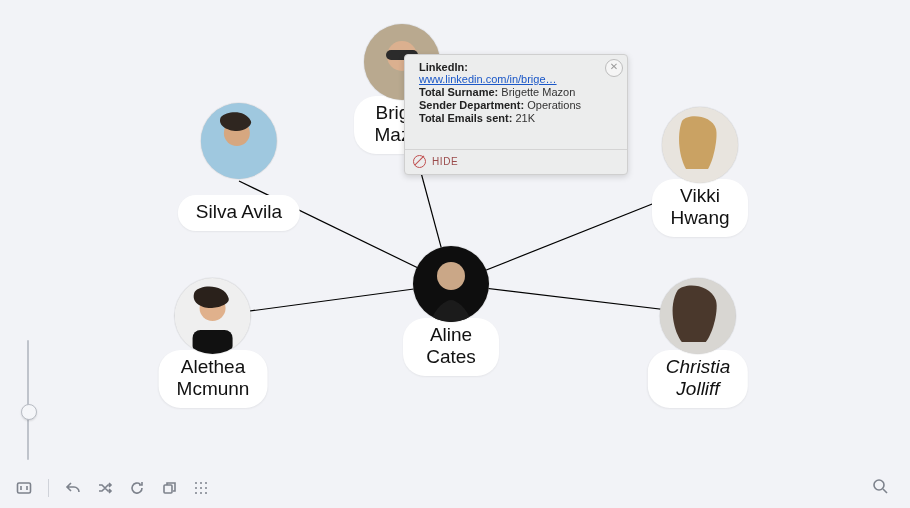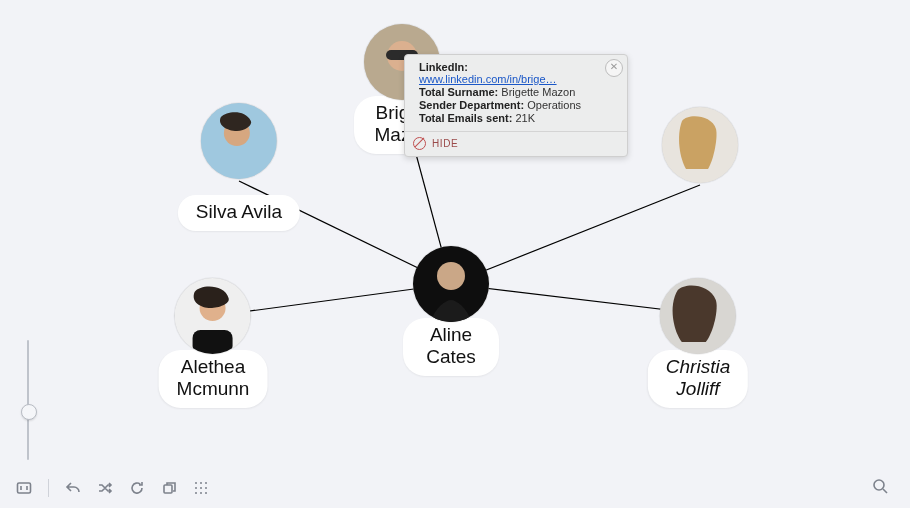--- a/index.html
+++ b/index.html
@@ -95,6 +95,7 @@
     align-items: center;
     gap: 6px;
     cursor: pointer;
+    margin-top: 18px;
   }
   .tooltip .footer .ohide {
     width: 11px; height: 11px; border: 1.3px solid #c05050; border-radius: 50%;

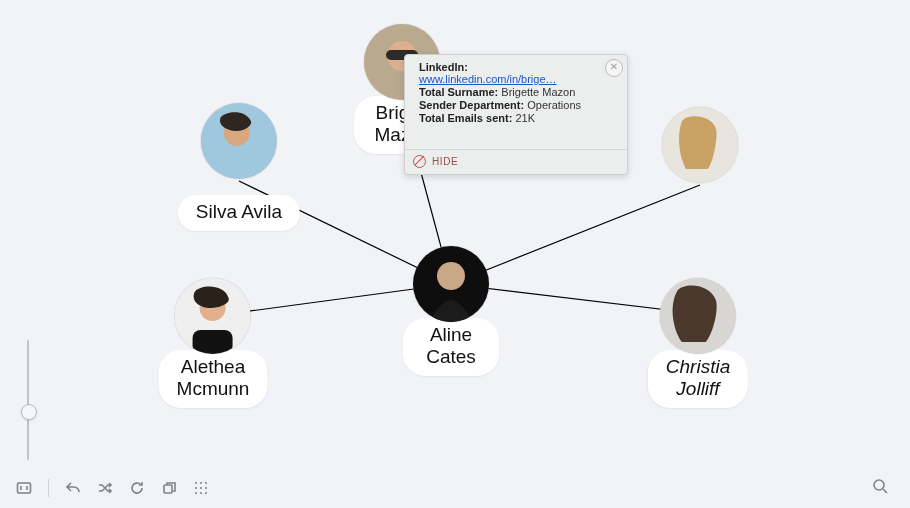--- a/index.html
+++ b/index.html
@@ -240,6 +240,7 @@
           <path d="M20 14c6-8 30-6 34 8 2 8-2 30-8 40H24c-6-10-10-32-4-48z" fill="#caa263"></path>
         </svg>
     </span>
+    <div class="chip">Vikki<br>Hwang</div>
   </div>
 
   <div class="node" style="left:698px; top:278px;font-style:italic;">

